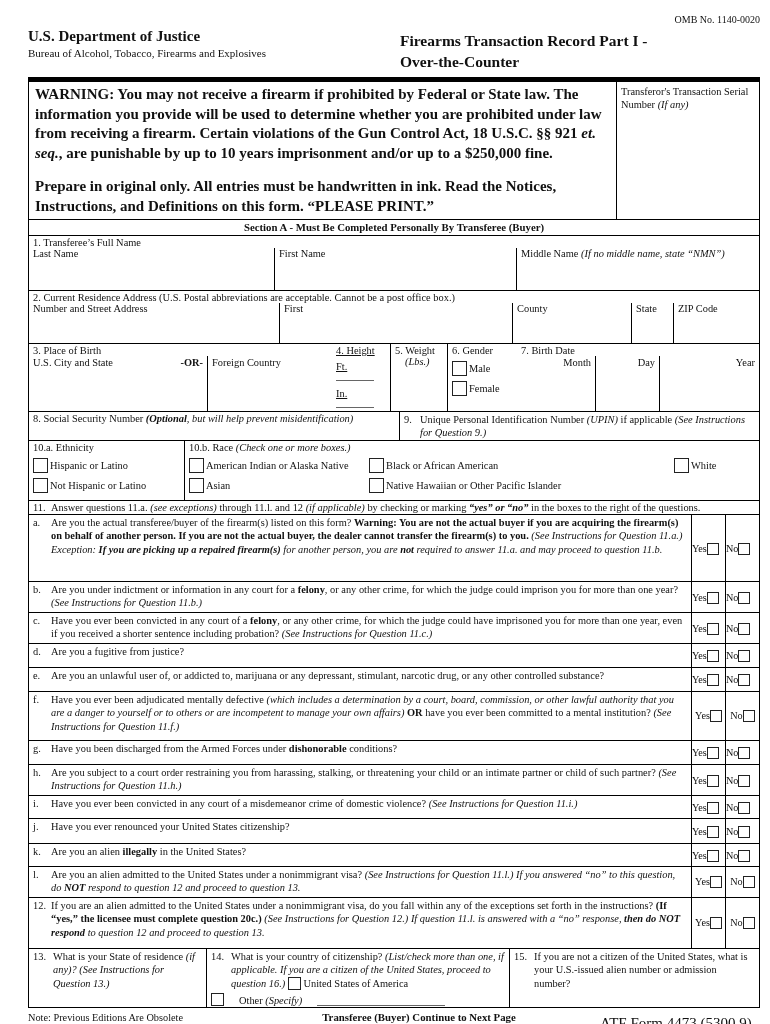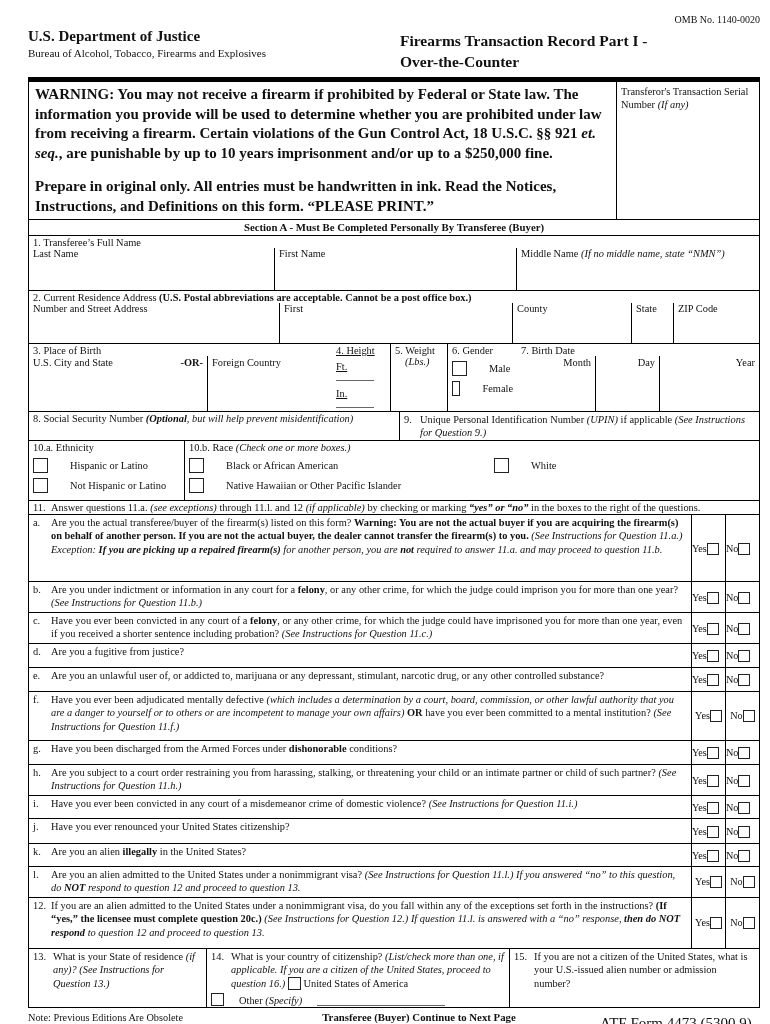--- a/index.html
+++ b/index.html
@@ -165,7 +165,7 @@
       </div>
 
       <div class="row">
-        <div class="qhead"><span>2.   Current Residence Address  </span><span style="font-weight: bold;">(U.S. Postal abbreviations are acceptable.  Cannot be a post office box.)</span></div>
+        <div class="qhead"><span>2.   Current Residence Address  </span><span style="font-weight: normal;">(U.S. Postal abbreviations are acceptable.  Cannot be a post office box.)</span></div>
         <div class="cols q2cols">
           <div class="col col1"><span>Number and Street Address</span></div>
           <div class="col col2"><span>First</span></div>

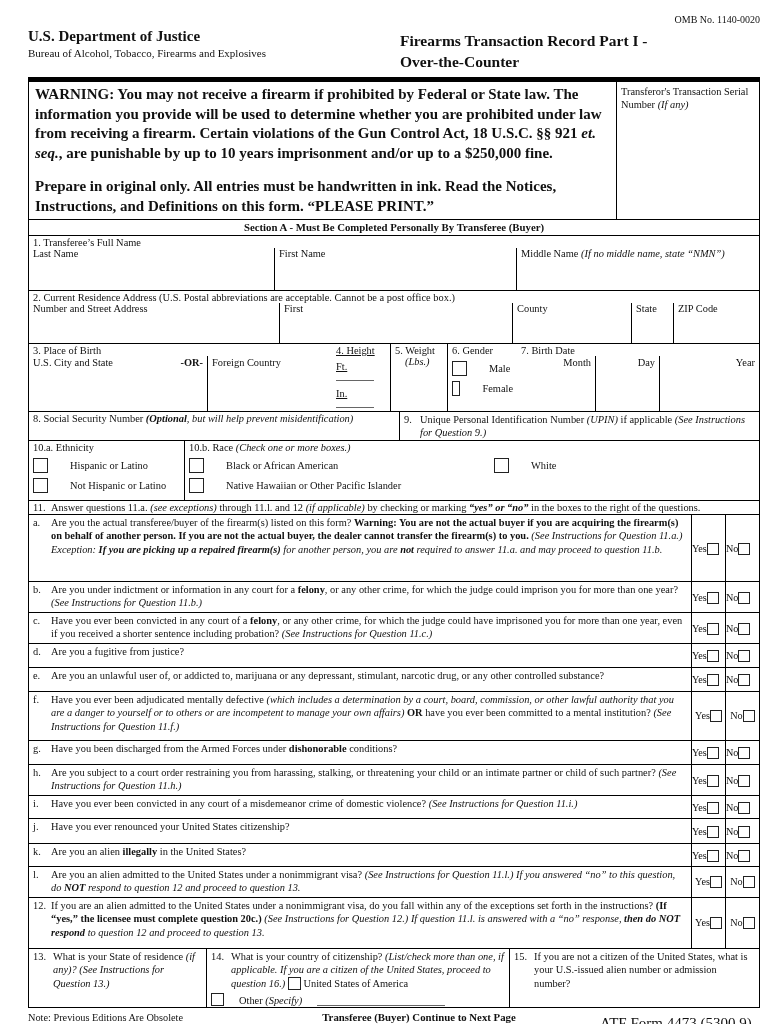--- a/index.html
+++ b/index.html
@@ -73,7 +73,7 @@
   
   .cb { display:inline-block; width:13px; height:13px; border:1.2px solid #222; background:#fff; vertical-align:-3px; }
   .cb.big { width:15px; height:15px; }
-  .cbline { display:flex; align-items:center; gap:22px; margin-top:5px; }
+  .cbline { display:flex; align-items:center; gap:2px; margin-top:5px; }
 
   
   .r89 { display:flex; min-height:26px; }

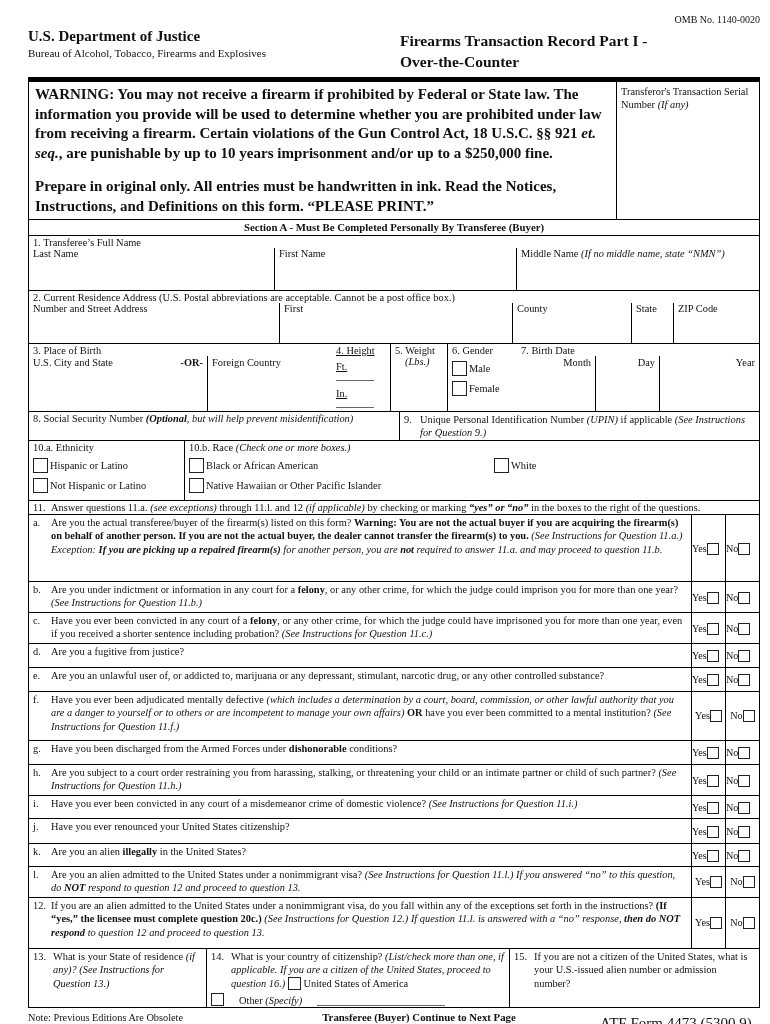--- a/index.html
+++ b/index.html
@@ -241,6 +241,16 @@
         <div class="rcell">
           <div><span>10.b.  Race </span><span style="font-style: italic;">(Check one or more boxes.)</span></div>
           <div class="racegrid">
+            <div class="racec1">
+              <div class="cbline">
+                  <span class="cb big"></span>
+                  <span>American Indian or Alaska Native</span>
+                </div>
+              <div class="cbline">
+                  <span class="cb big"></span>
+                  <span>Asian</span>
+                </div>
+            </div>
             <div class="racec2">
               <div class="cbline">
                   <span class="cb big"></span>

